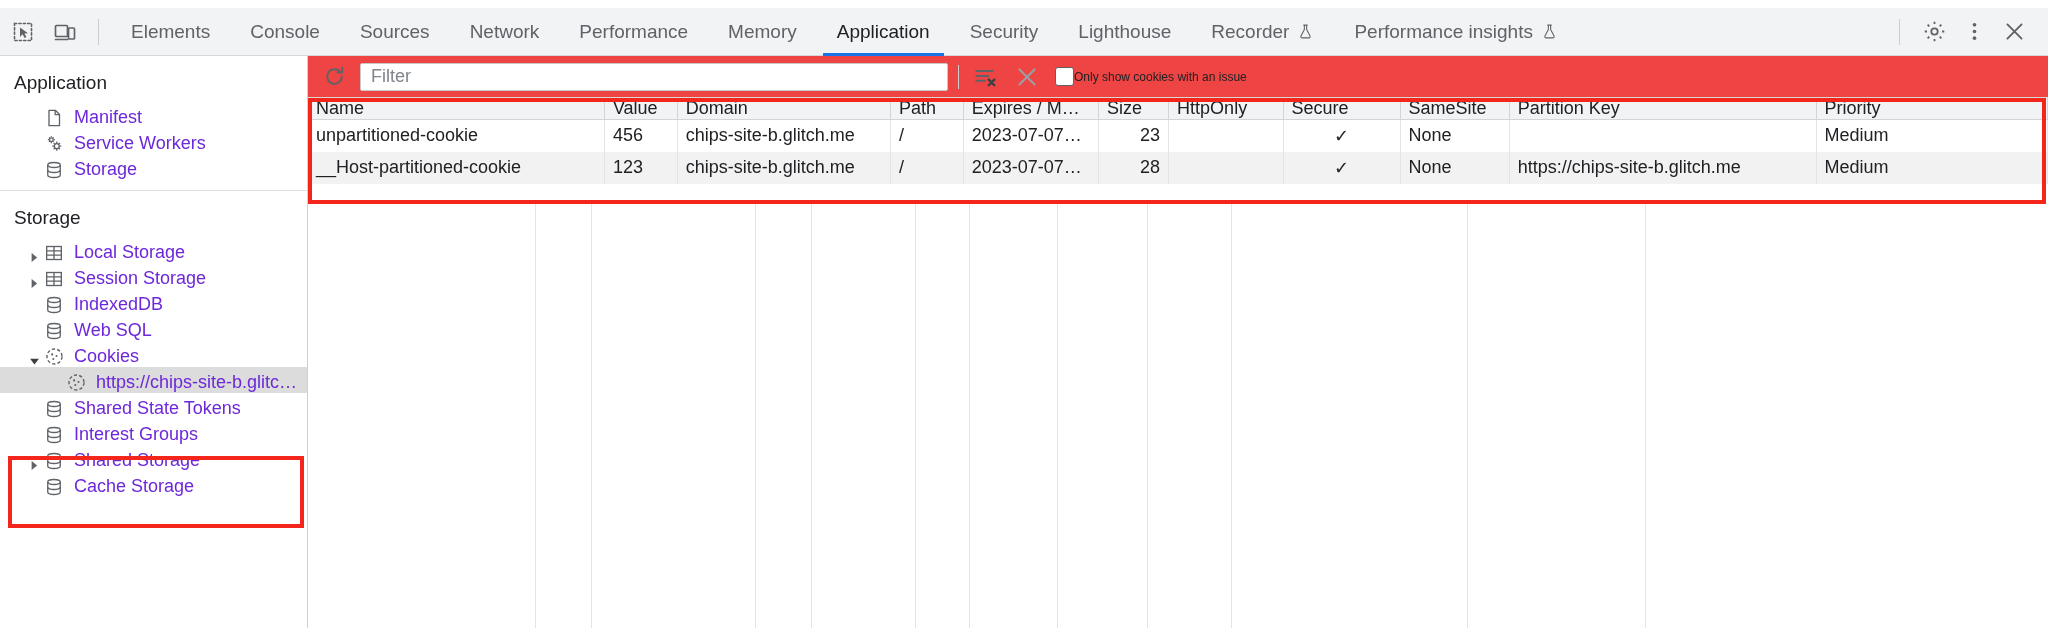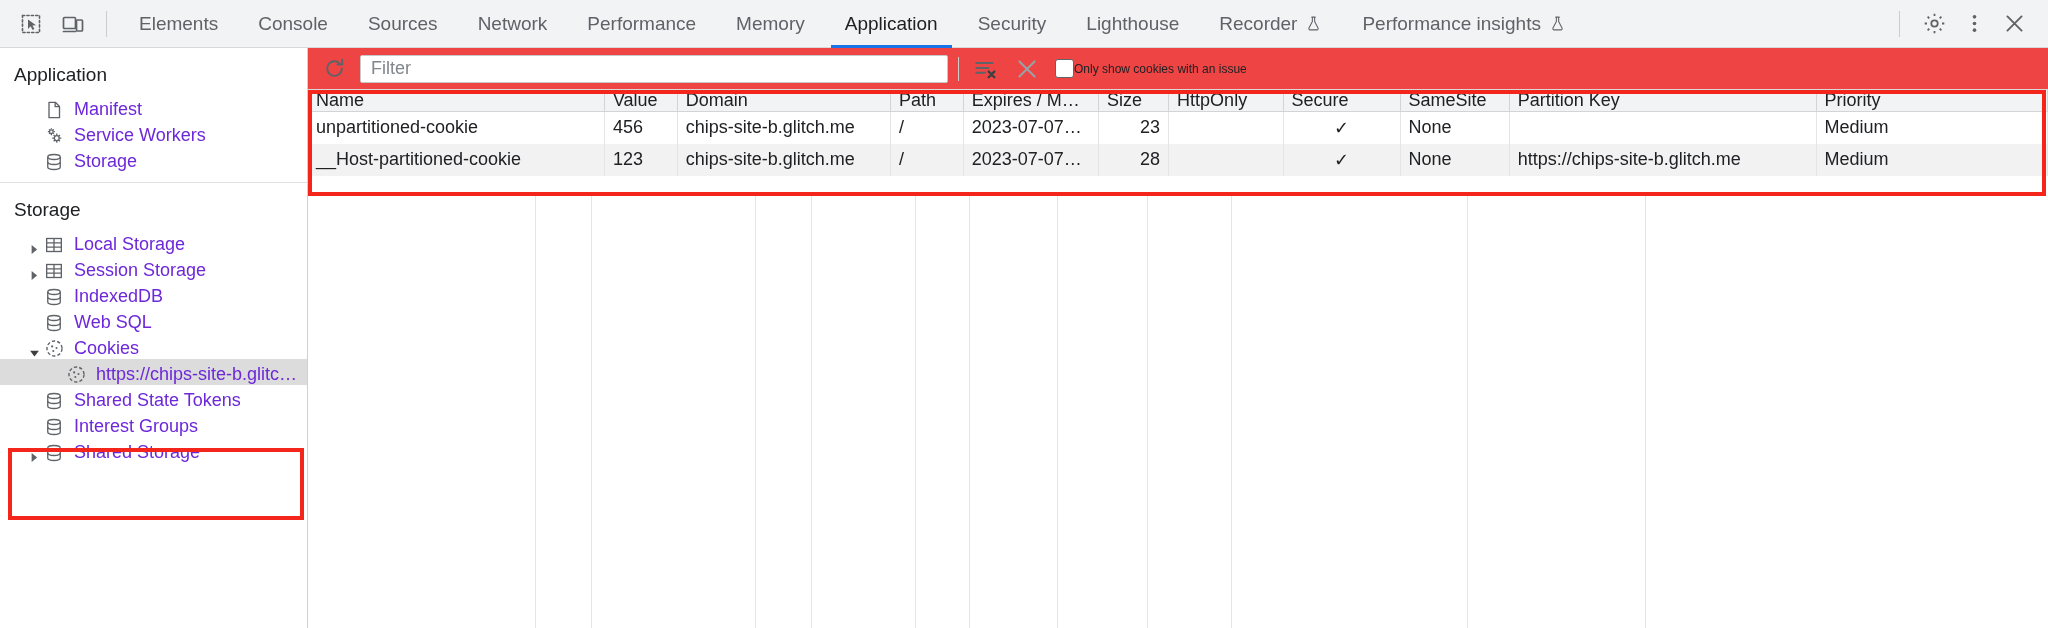--- a/index.html
+++ b/index.html
@@ -23,8 +23,9 @@
     height: 48px;
     background: #f1f3f4;
     border-bottom: 1px solid #d8d8d8;
-    padding-left: 10px;
+    padding-left: 2px;
     position: relative;
+    margin-top: 8px;
   }
   .tb-icon {
     width: 42px; height: 42px;

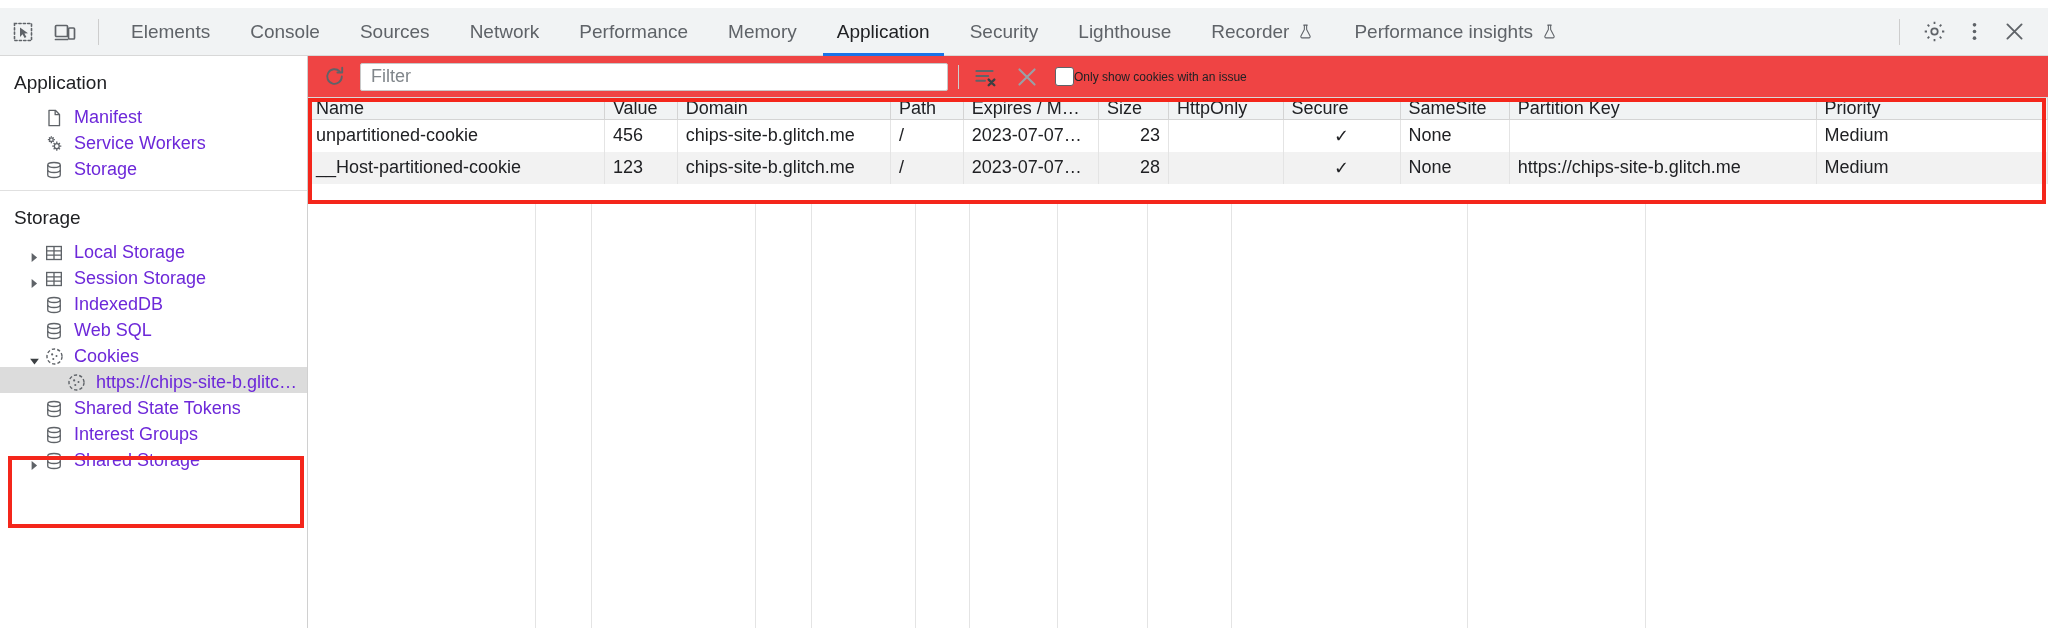--- a/index.html
+++ b/index.html
@@ -506,6 +506,19 @@
                 </svg>
               </span>
               <span class="sb-label">Shared Storage</span>
+            </div>
+            <div class="sb-item indent1">
+              <span class="twisty empty"></span>
+              <span class="sb-ico">
+                <svg width="20" height="20" viewBox="0 0 24 24">
+                  <g fill="none" stroke="#5f6368" stroke-width="1.6">
+                    <ellipse cx="12" cy="6" rx="7.5" ry="3"></ellipse>
+                    <path d="M4.5 6v12c0 1.65 3.36 3 7.5 3s7.5-1.35 7.5-3V6"></path>
+                    <path d="M4.5 12c0 1.65 3.36 3 7.5 3s7.5-1.35 7.5-3"></path>
+                  </g>
+                </svg>
+              </span>
+              <span class="sb-label">Cache Storage</span>
             </div>
           </div>
         </div>

